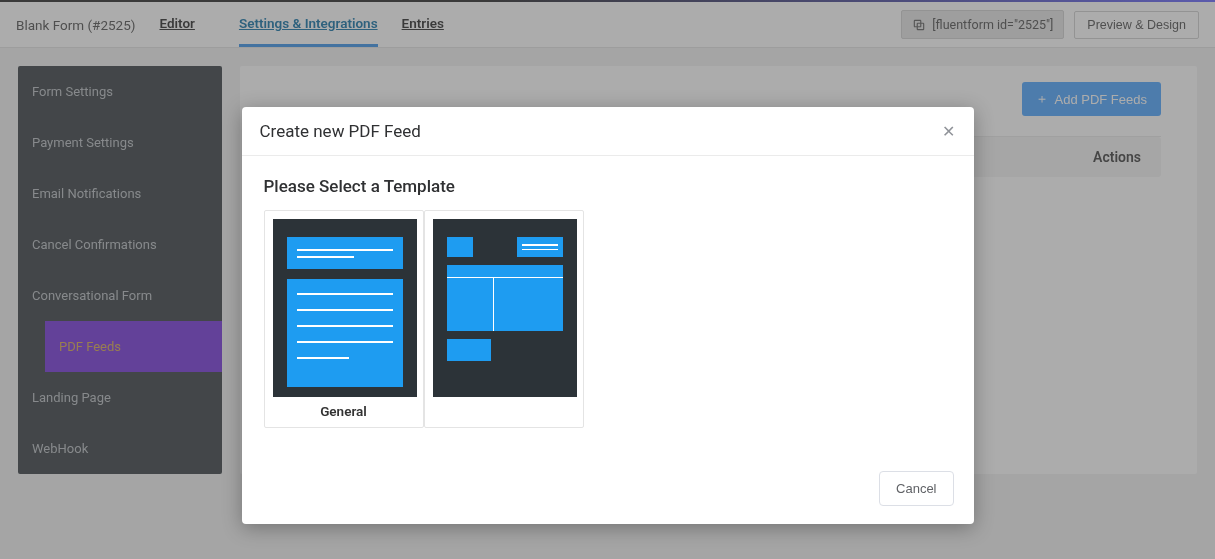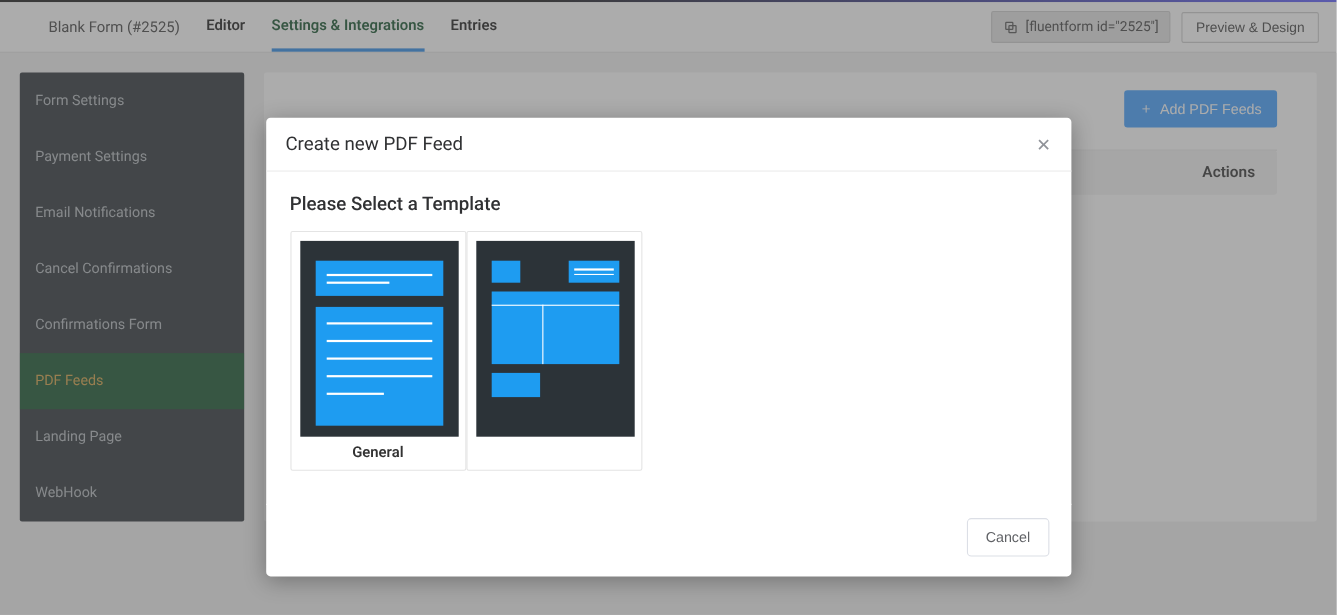--- a/index.html
+++ b/index.html
@@ -8,7 +8,7 @@
     .topbar { height: 2px; background: linear-gradient(to right, #1a1a1a 40%, #5c5cff 100%); }
     
     .header { display: flex; align-items: center; padding: 0 16px; height: 46px; background: #fff; border-bottom: 1px solid #e0e0e0; }
-    .header-title { color: #444; font-size: 13.5px; margin-right: 24px; margin-left: 28px; }
+    .header-title { color: #444; font-size: 13.5px; margin-right: 24px; }
     .header-tabs { display: flex; gap: 24px; height: 100%; align-items: center; }
     .header-tab { color: #1a1a1a; font-weight: 600; font-size: 13.5px; height: 100%; display: flex; align-items: center; border-bottom: 3px solid transparent; cursor: pointer; }
     .header-tab.active { color: #14532d; border-bottom-color: #2d8be6; }

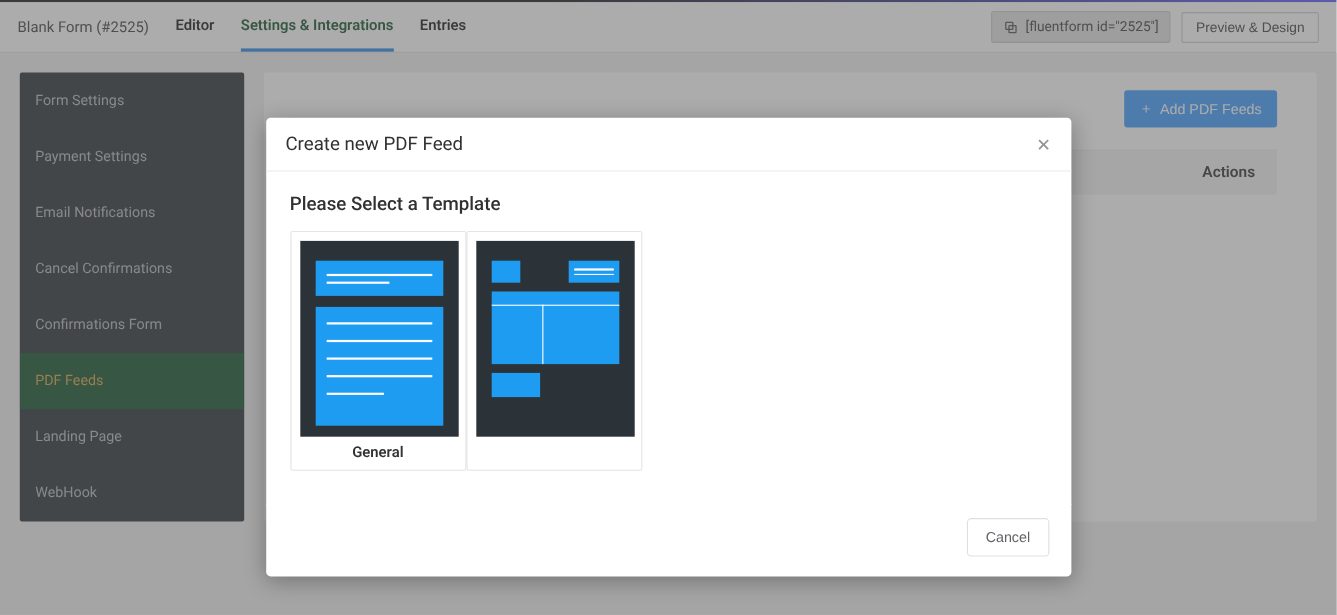--- a/index.html
+++ b/index.html
@@ -10,7 +10,7 @@
     .header { display: flex; align-items: center; padding: 0 16px; height: 46px; background: #fff; border-bottom: 1px solid #e0e0e0; }
     .header-title { color: #444; font-size: 13.5px; margin-right: 24px; }
     .header-tabs { display: flex; gap: 24px; height: 100%; align-items: center; }
-    .header-tab { color: #1a1a1a; font-weight: 600; font-size: 13.5px; height: 100%; display: flex; align-items: center; border-bottom: 3px solid transparent; cursor: pointer; }
+    .header-tab { color: #1a1a1a; font-weight: 600; font-size: 13.5px; height: 100%; display: flex; align-items: center; border-bottom: 3px solid transparent; cursor: pointer; text-decoration: underline; }
     .header-tab.active { color: #14532d; border-bottom-color: #2d8be6; }
     .header-right { margin-left: auto; display: flex; gap: 10px; align-items: center; }
     .shortcode-btn { background: #e2e2e2; border: 1px solid #ccc; padding: 6px 10px; border-radius: 2px; font-size: 12.5px; color: #444; display: flex; align-items: center; gap: 6px; cursor: pointer; }

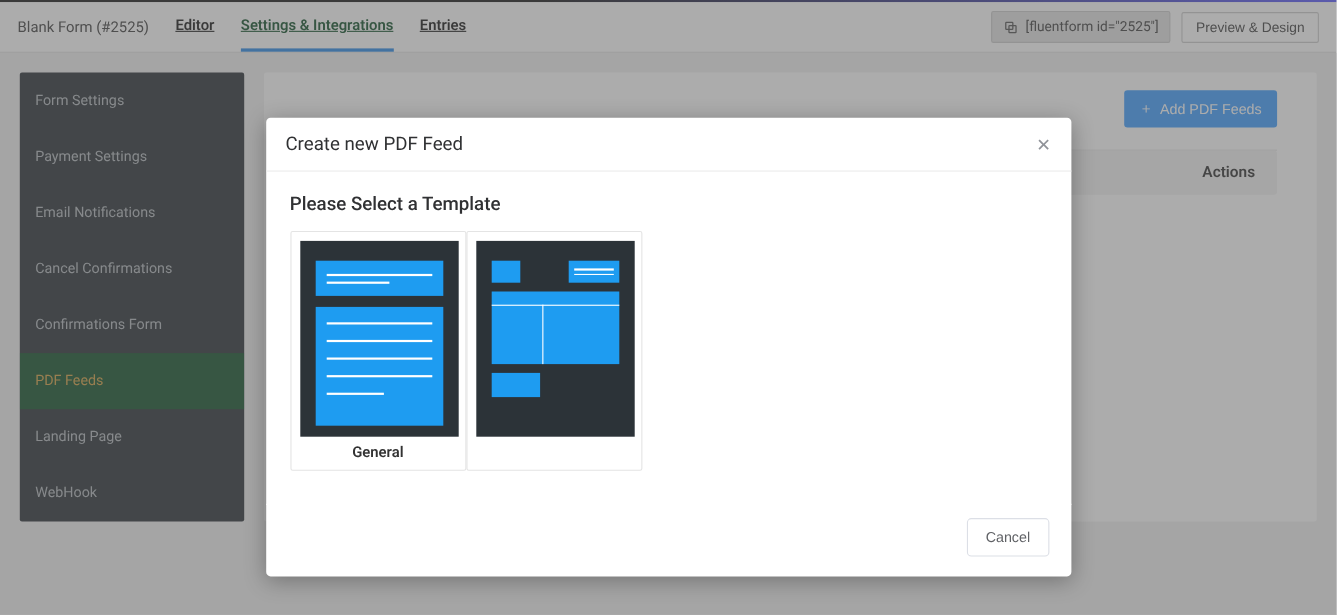--- a/index.html
+++ b/index.html
@@ -11,7 +11,7 @@
     .header-title { color: #444; font-size: 13.5px; margin-right: 24px; }
     .header-tabs { display: flex; gap: 24px; height: 100%; align-items: center; }
     .header-tab { color: #1a1a1a; font-weight: 600; font-size: 13.5px; height: 100%; display: flex; align-items: center; border-bottom: 3px solid transparent; cursor: pointer; text-decoration: underline; }
-    .header-tab.active { color: #14532d; border-bottom-color: #2d8be6; }
+    .header-tab.active { color: #0369a1; border-bottom-color: #2d8be6; margin-left: 20px; }
     .header-right { margin-left: auto; display: flex; gap: 10px; align-items: center; }
     .shortcode-btn { background: #e2e2e2; border: 1px solid #ccc; padding: 6px 10px; border-radius: 2px; font-size: 12.5px; color: #444; display: flex; align-items: center; gap: 6px; cursor: pointer; }
     .preview-btn { background: #fff; border: 1px solid #ccc; padding: 6px 12px; border-radius: 2px; font-size: 12.5px; color: #444; cursor: pointer; }

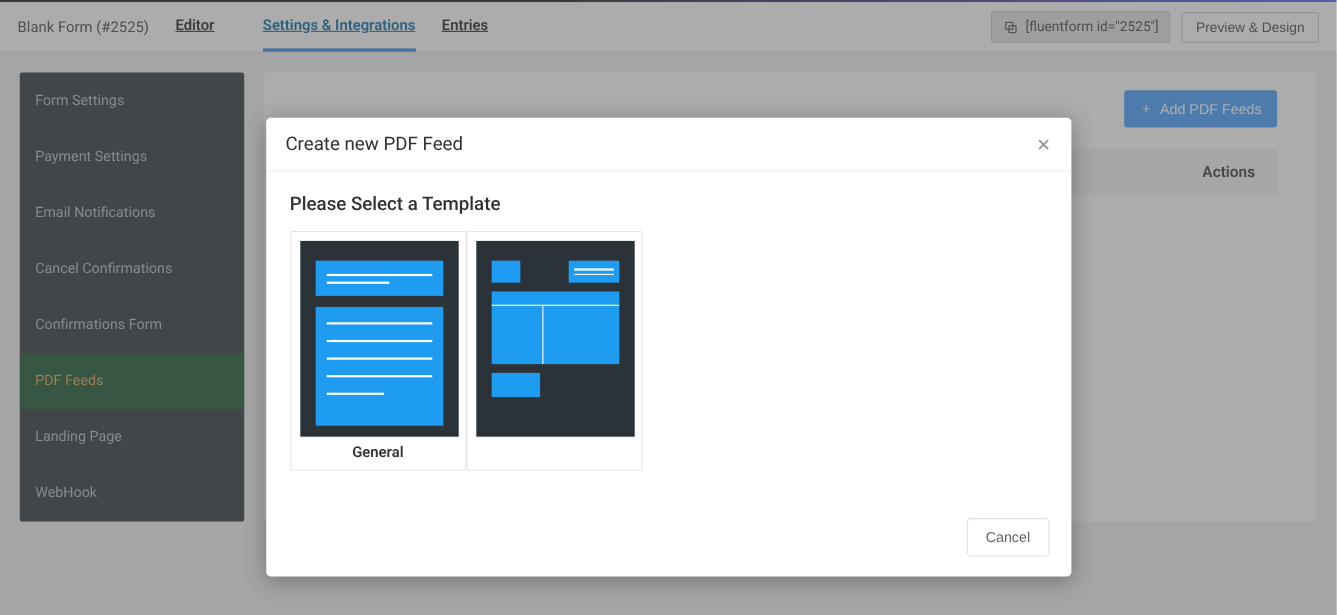--- a/index.html
+++ b/index.html
@@ -95,7 +95,7 @@
     <div class="sidebar-item">Payment Settings</div>
     <div class="sidebar-item">Email Notifications</div>
     <div class="sidebar-item">Cancel Confirmations</div>
-    <div class="sidebar-item">Confirmations Form</div>
+    <div class="sidebar-item">Conversational Form</div>
     <div class="sidebar-item active">PDF Feeds</div>
     <div class="sidebar-item">Landing Page</div>
     <div class="sidebar-item">WebHook</div>

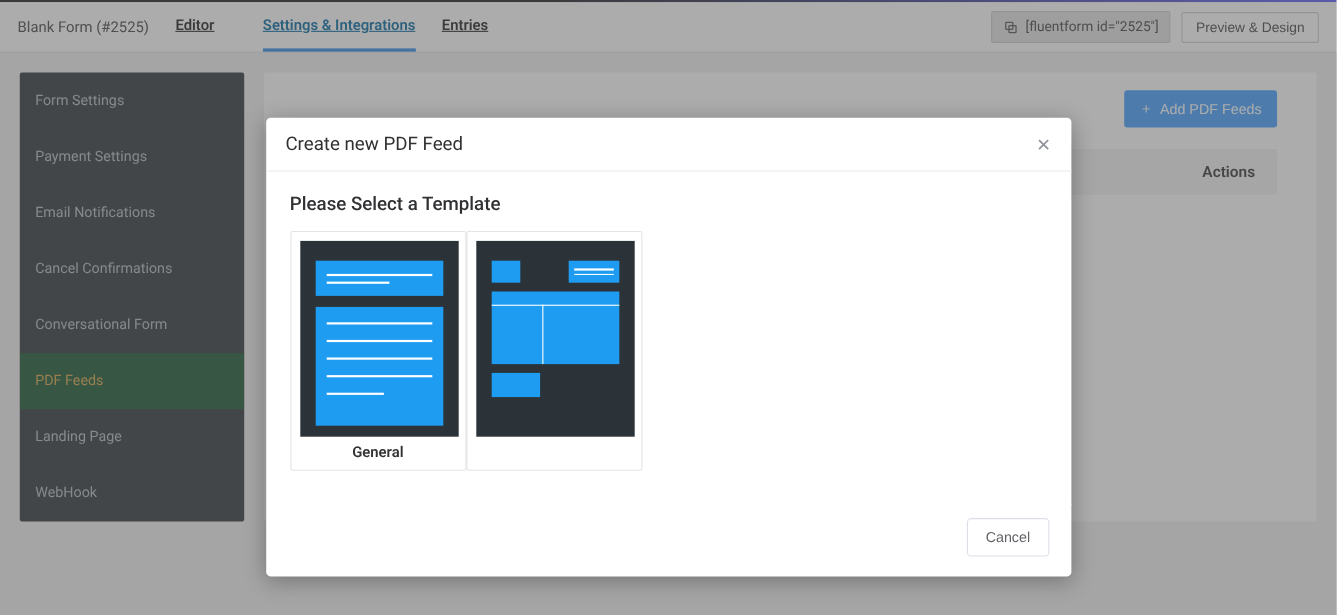--- a/index.html
+++ b/index.html
@@ -20,7 +20,7 @@
     
     .sidebar { width: 204px; background: #2c3338; border-radius: 2px; overflow: hidden; }
     .sidebar-item { color: #b4b9be; padding: 18px 14px; font-size: 13px; cursor: pointer; }
-    .sidebar-item.active { background: #14532d; color: #d6a247; }
+    .sidebar-item.active { background: #6d28d9; color: #d6a247; margin-left: 27px; }
     
     .main { flex: 1; background: #fff; border-radius: 2px; padding: 16px 36px; position: relative; }
     .main-header { display: flex; justify-content: flex-end; margin-bottom: 20px; }

